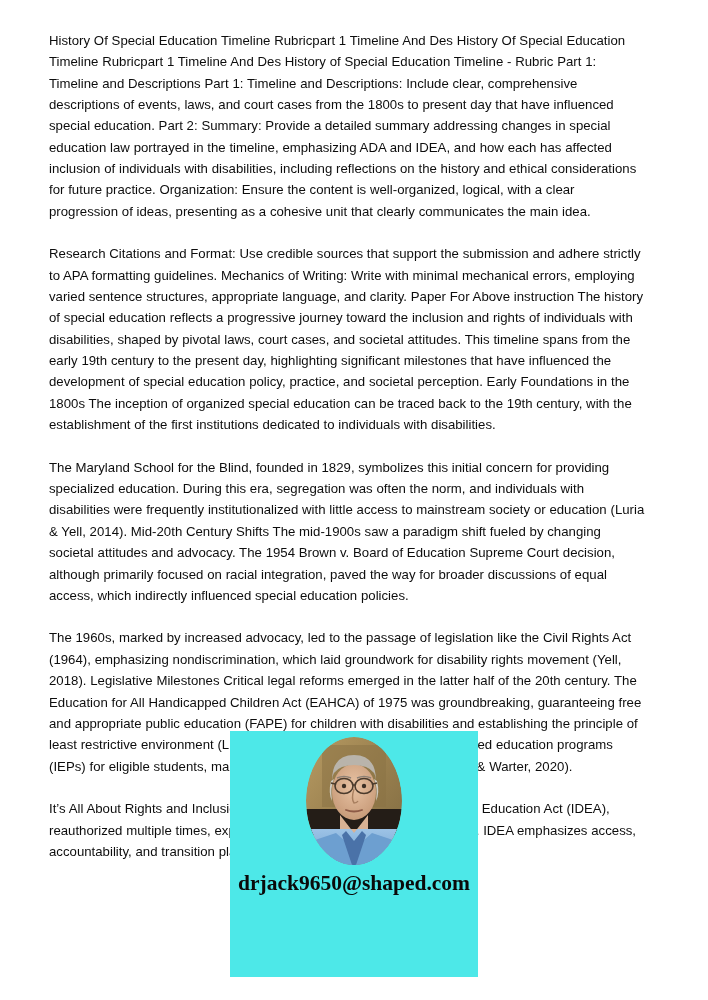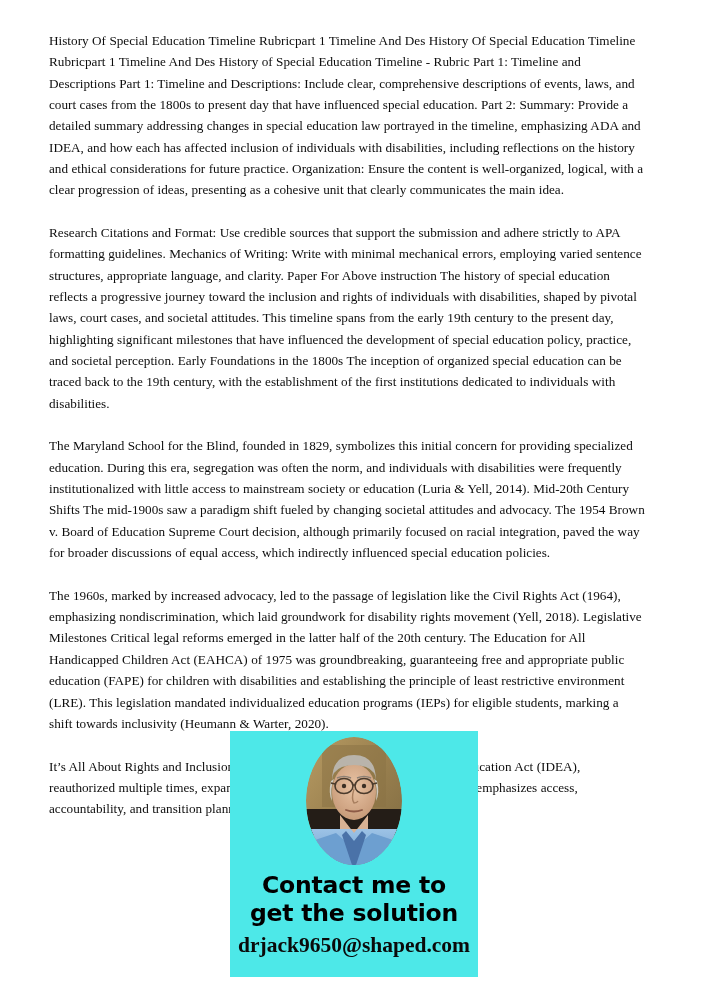--- a/index.html
+++ b/index.html
@@ -33,7 +33,7 @@
   }
 
   .para {
-    font-family: Liberation Serif, serif;
+    font-family: Liberation Sans, sans-serif;
     font-size: 13.2px;
     line-height: 21.35px;
     color: #0d0d0d;

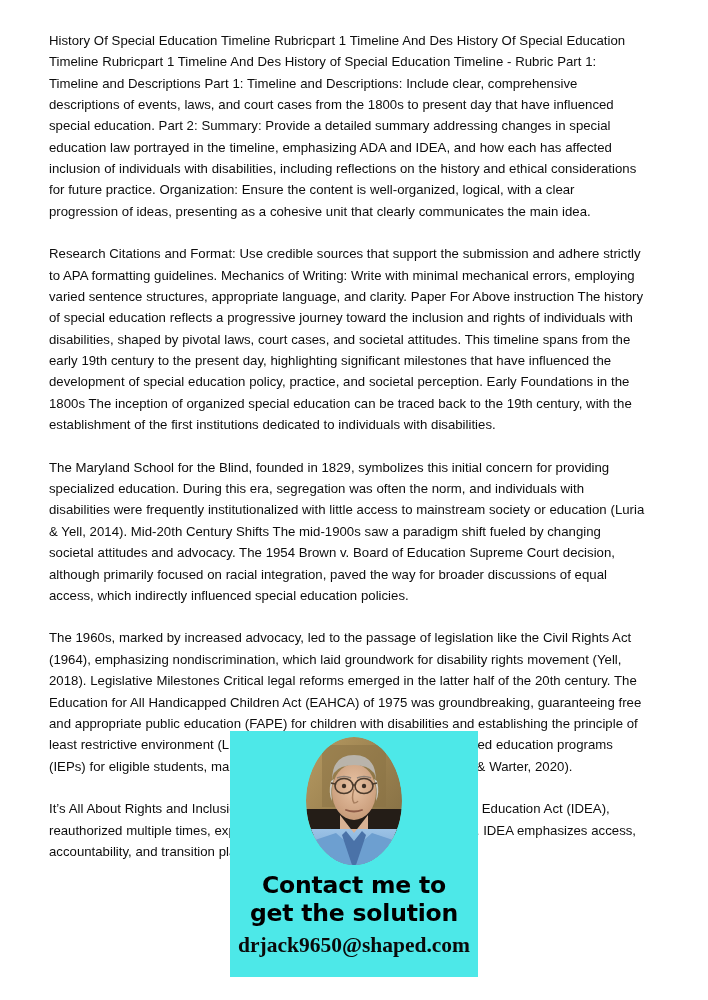--- a/index.html
+++ b/index.html
@@ -156,10 +156,6 @@
       </svg>
     </div>
 
-    <div id="contact-headline">
-      <span class="ln">Contact me to</span>
-      <span class="ln">get the solution</span>
-    </div>
 
     <div id="contact-email">drjack9650@shaped.com</div>
 

